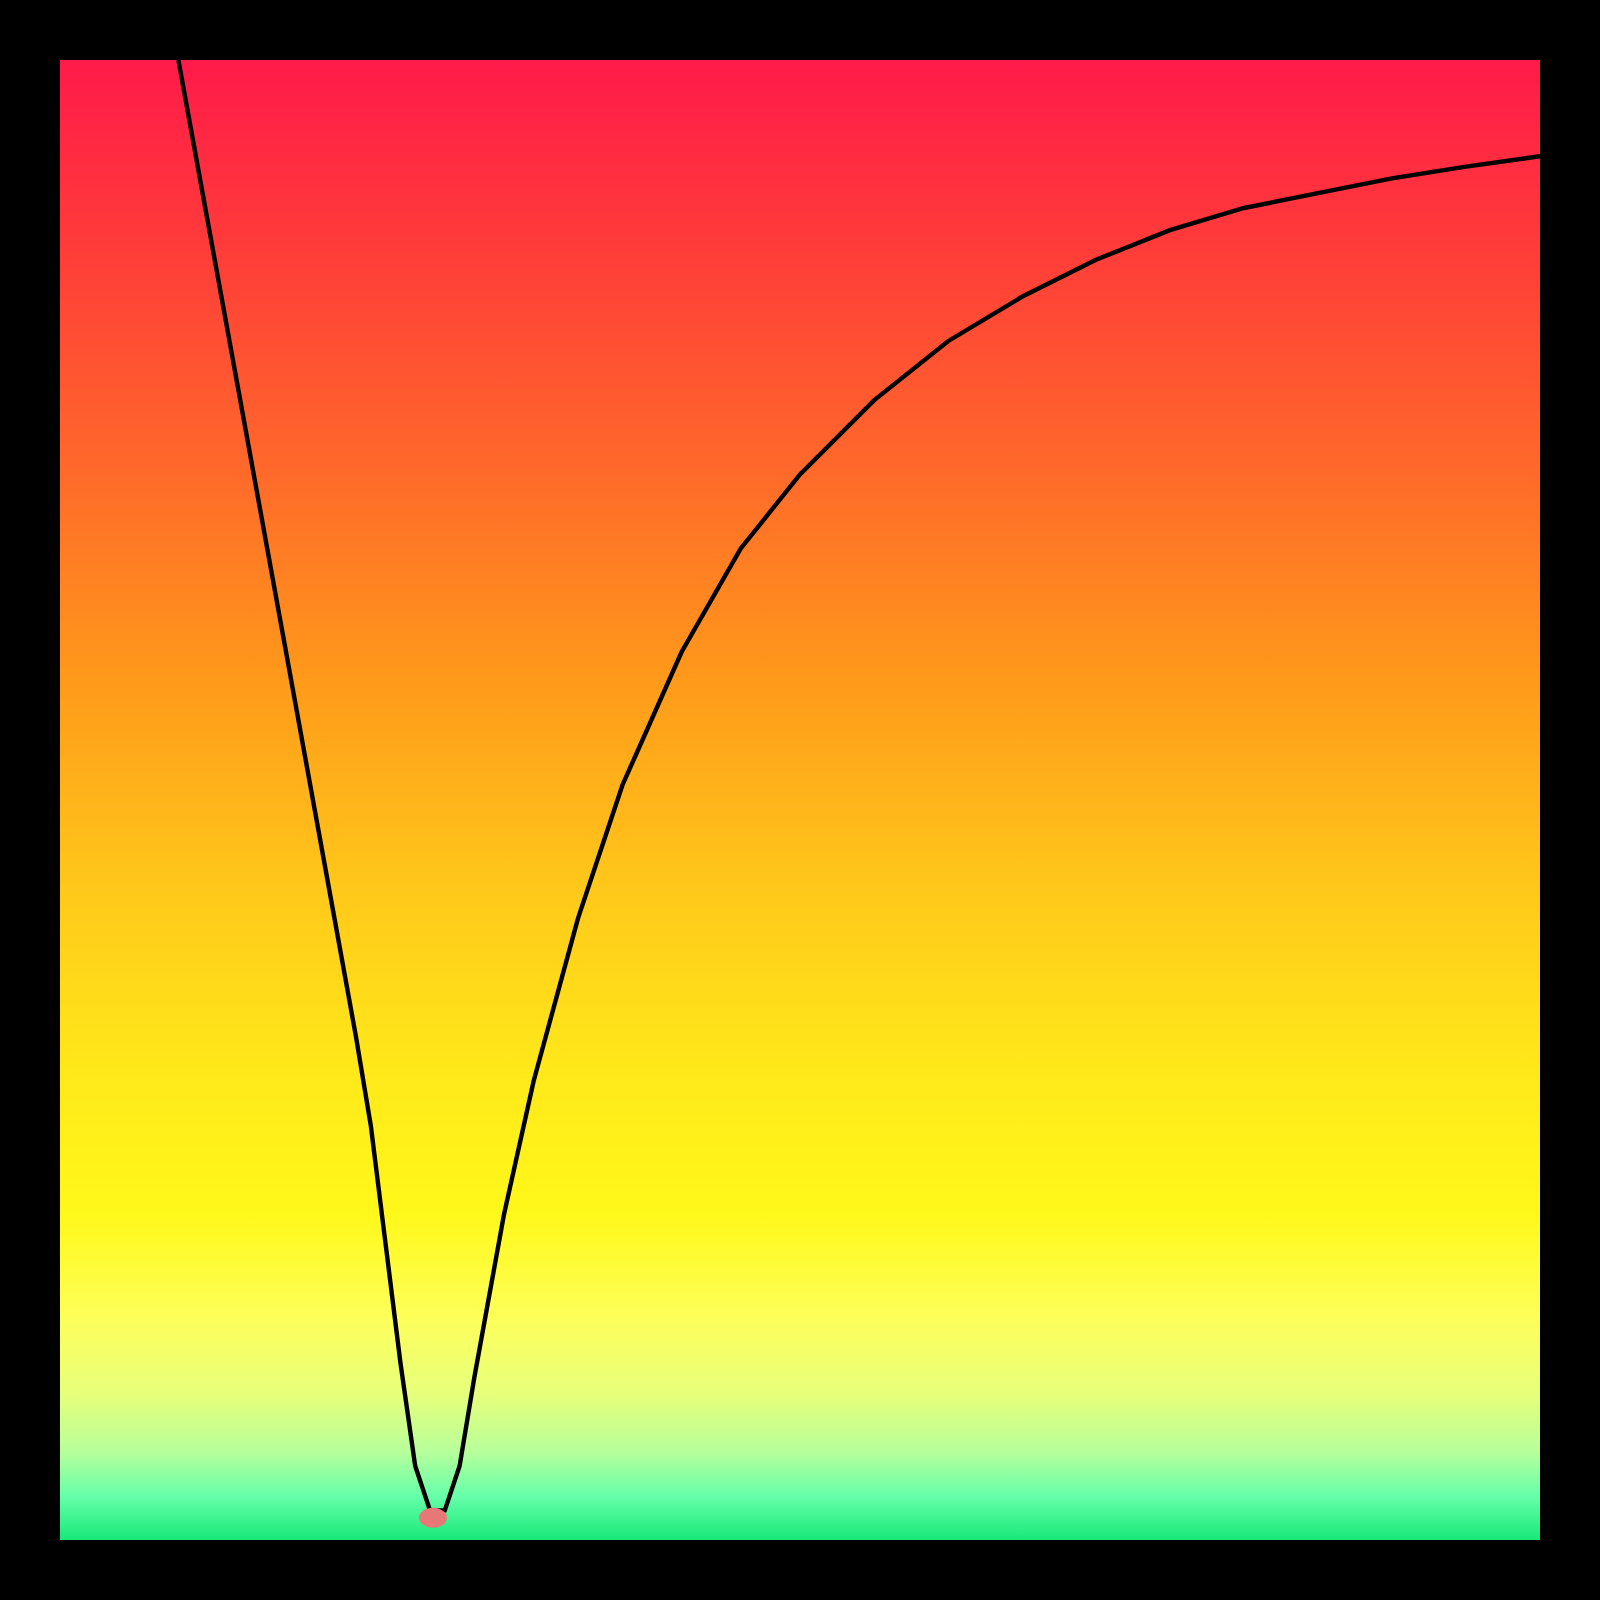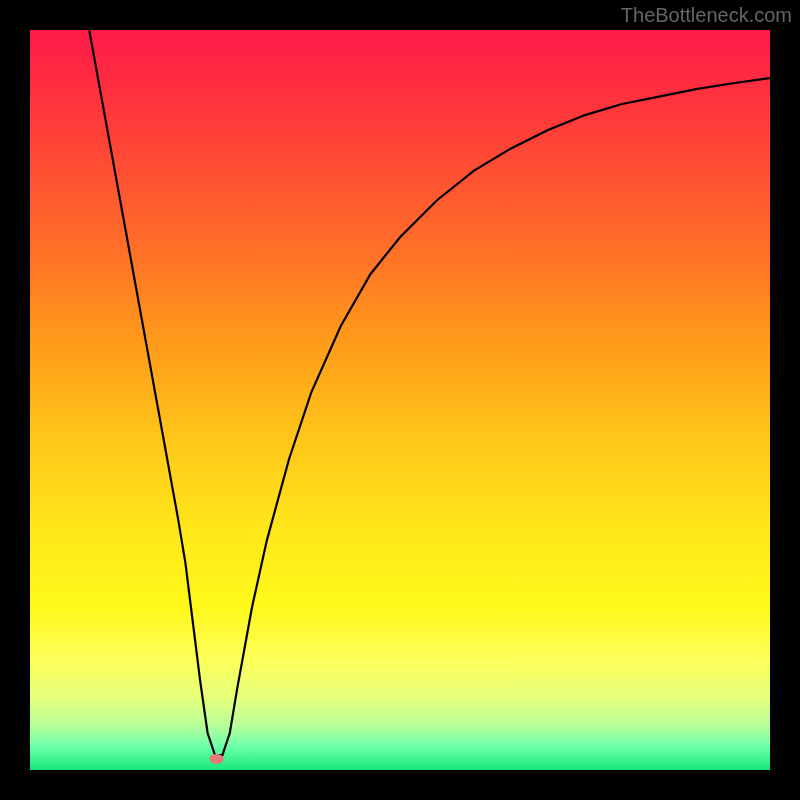--- a/index.html
+++ b/index.html
@@ -66,7 +66,6 @@
 <body>
 
 <div class="chart-container">
-  <div class="watermark">TheBottleneck.com</div>
 
   <div class="plot-area">
     <div class="gradient-bg"></div>

